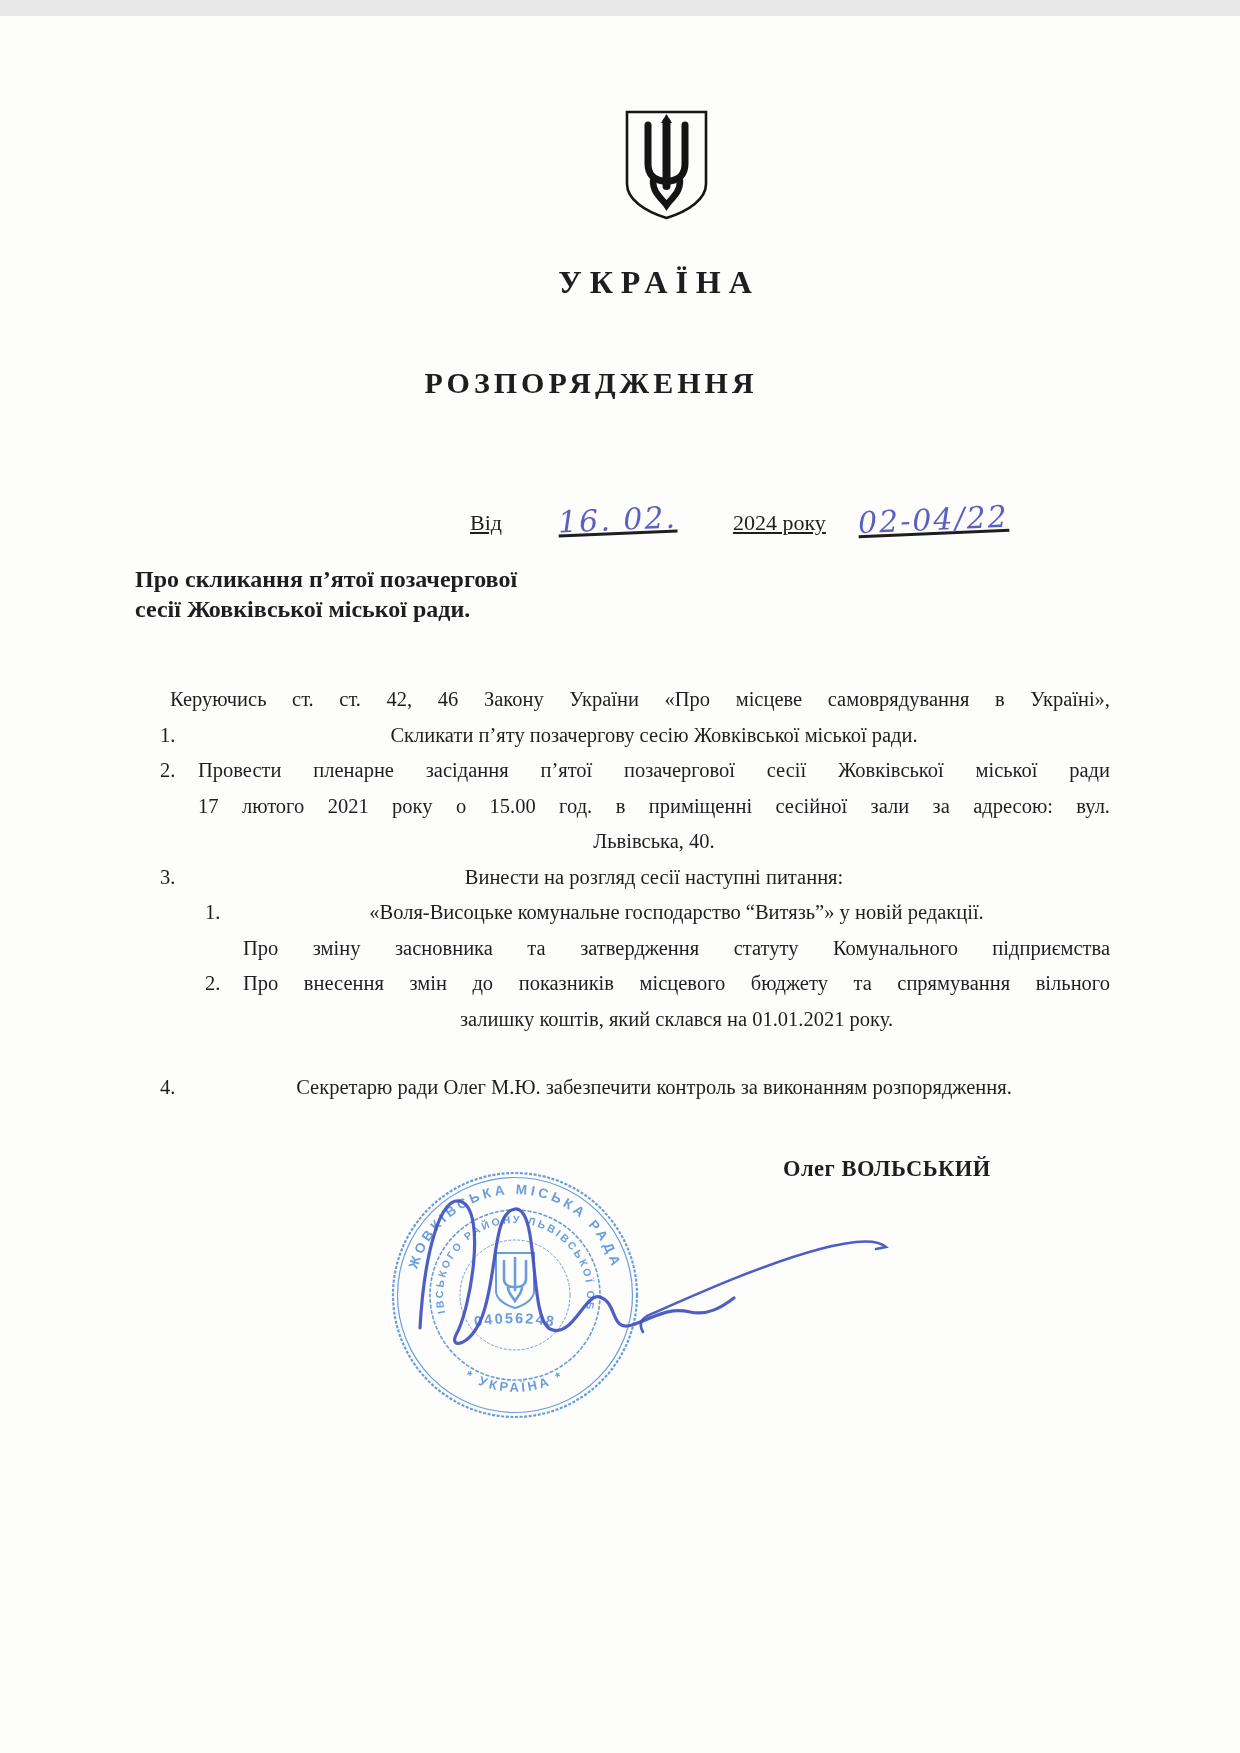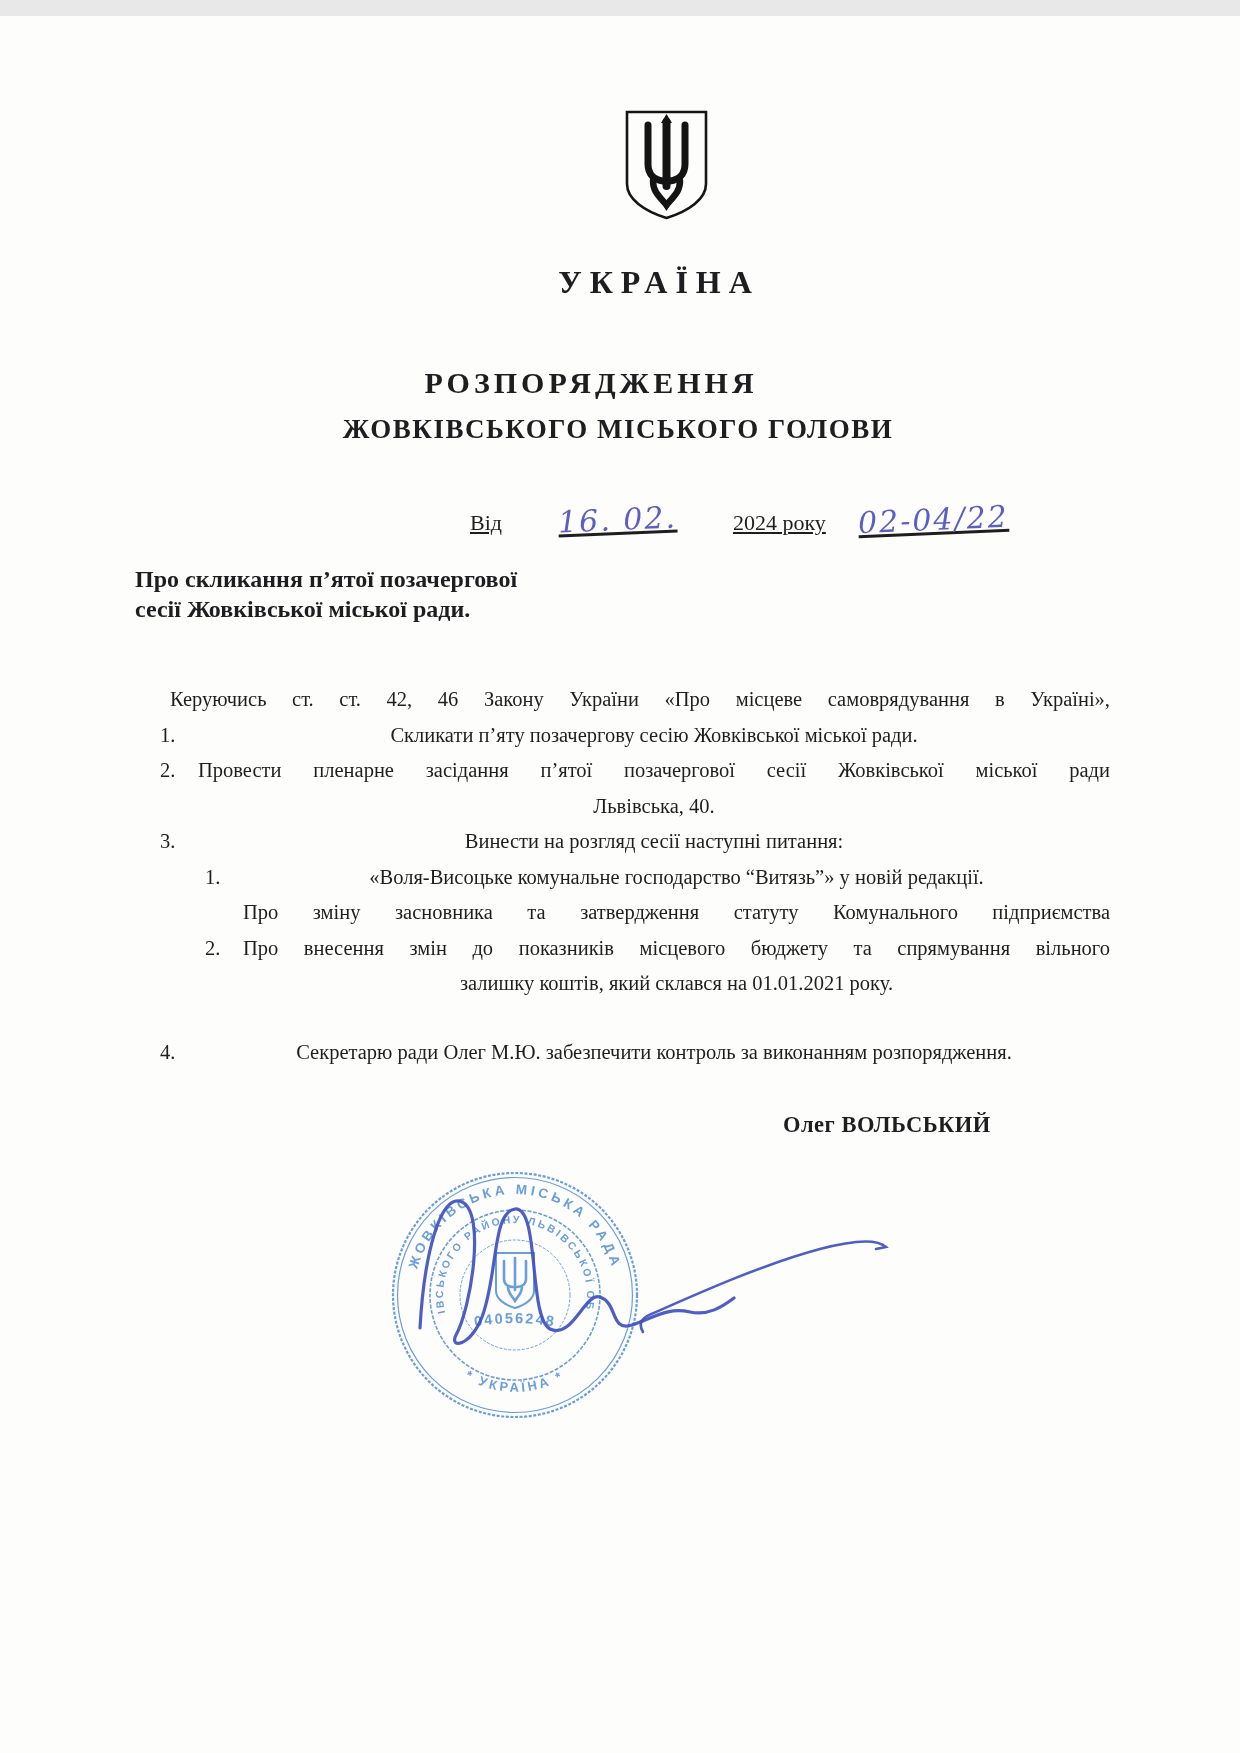--- a/index.html
+++ b/index.html
@@ -95,7 +95,6 @@
 
   <div class="country">УКРАЇНА</div>
   <div class="doctype">РОЗПОРЯДЖЕННЯ</div>
-  <div class="issuer">ЖОВКІВСЬКОГО МІСЬКОГО ГОЛОВИ</div>
 
   <div class="daterow">
     <span>Від</span>

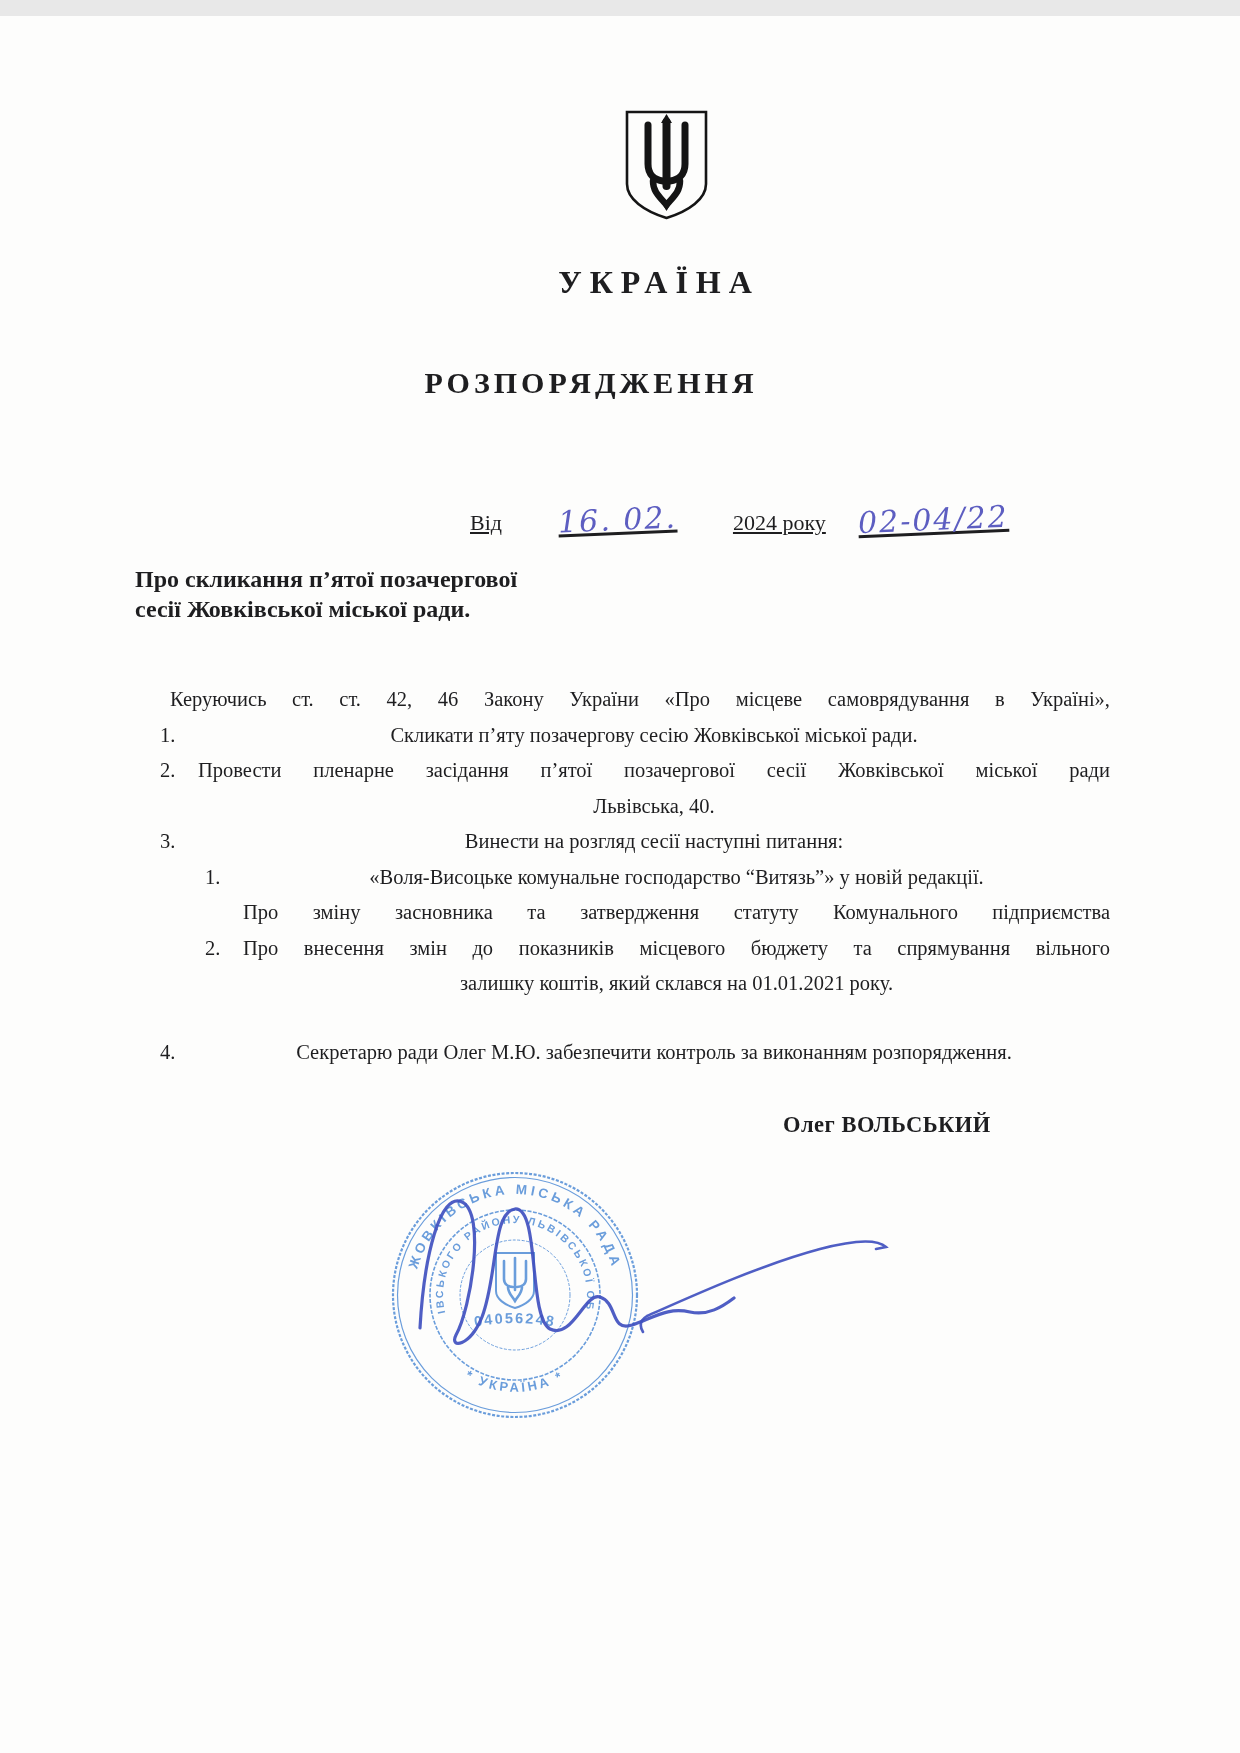--- a/index.html
+++ b/index.html
@@ -121,6 +121,7 @@
     <div class="item">
       <span class="num">2.</span>
       <span class="line stretch">Провести пленарне засідання п’ятої позачергової сесії Жовківської міської ради</span>
+      <span class="line stretch">17 лютого 2021 року о 15.00 год. в приміщенні сесійної зали за адресою: вул.</span>
       <span class="line">Львівська, 40.</span>
     </div>
 

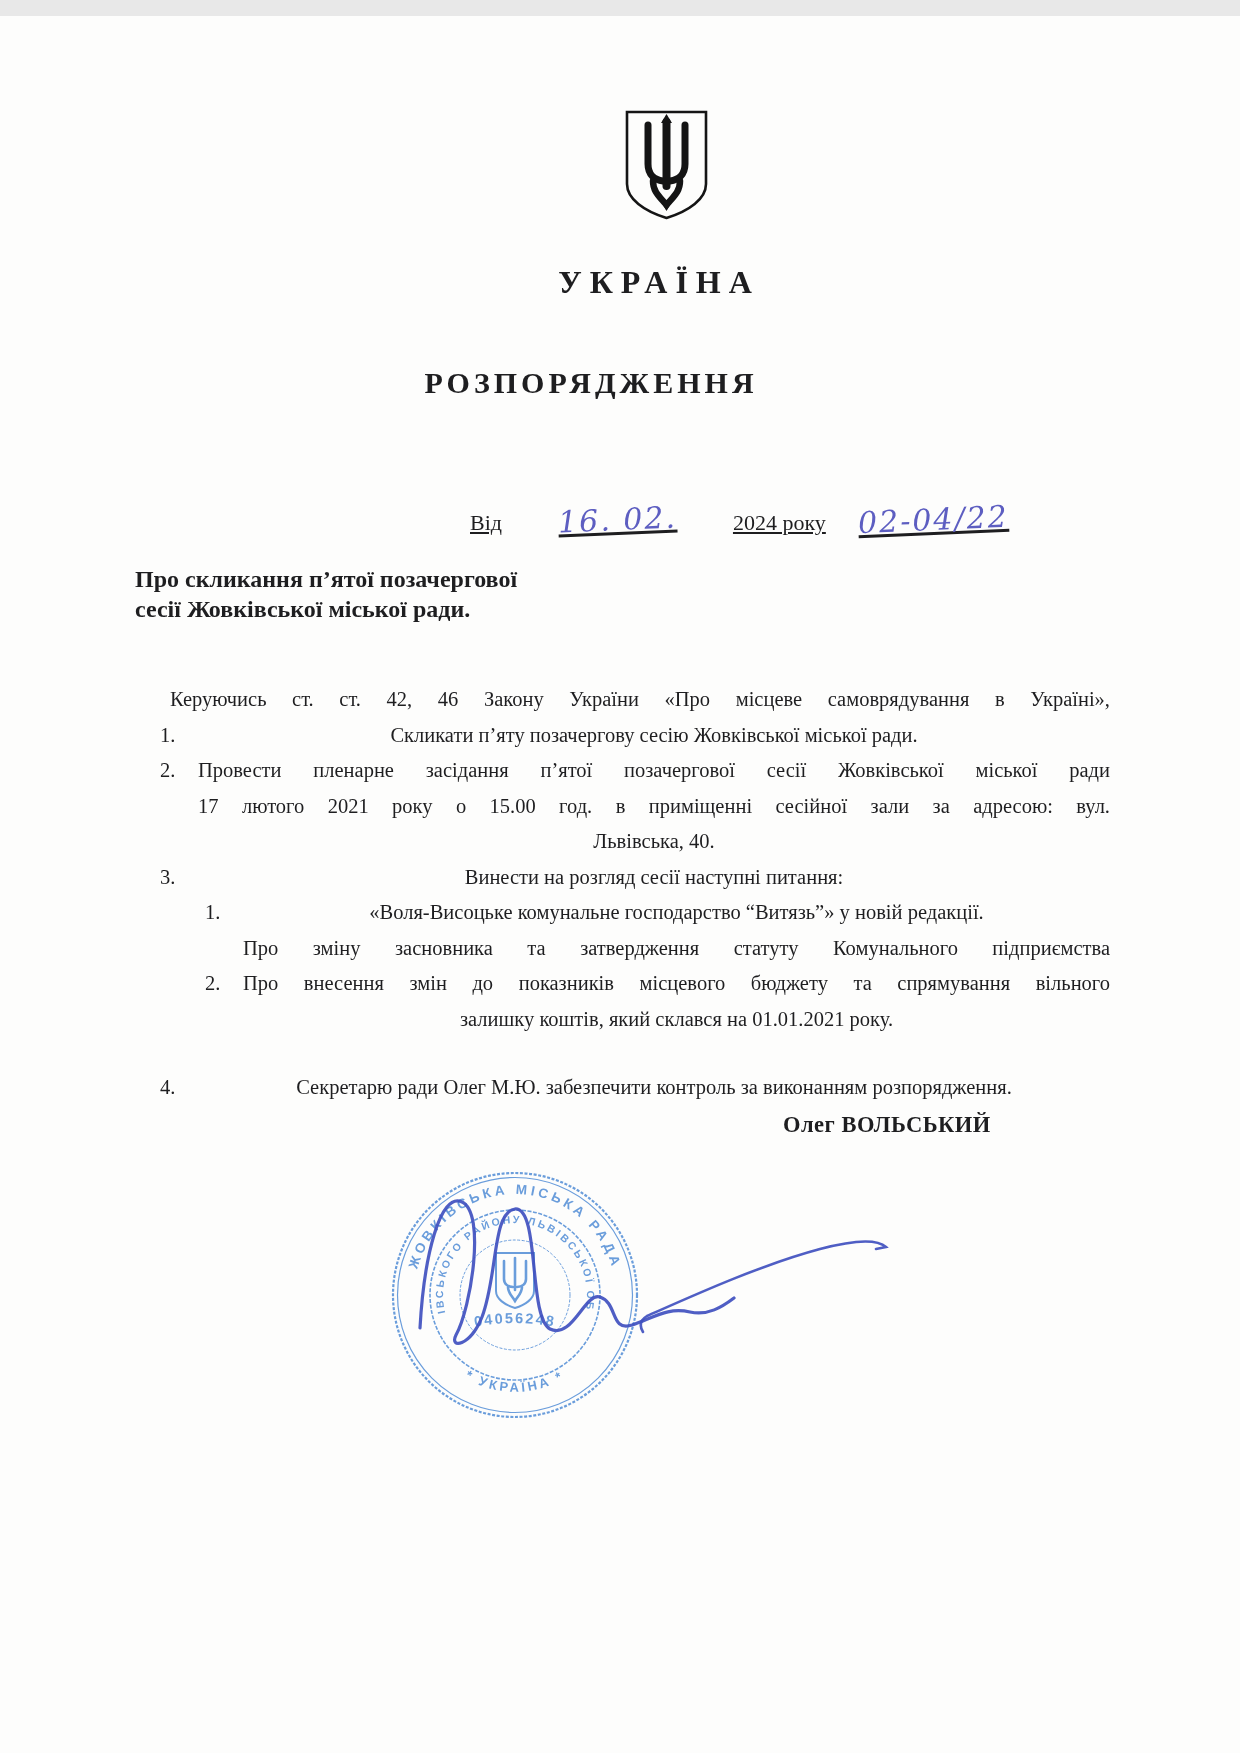--- a/index.html
+++ b/index.html
@@ -72,7 +72,7 @@
   .sigsvg{position:absolute;left:380px;top:1080px;width:530px;height:270px;}
   .sigsvg path{fill:none;stroke:var(--ink,#4050bf);stroke-linecap:round;opacity:.92;}
   .signer{
-    position:absolute;left:783px;top:1096px;
+    position:absolute;left:783px;top:1140px;
     font-size:22.5px;font-weight:bold;letter-spacing:.5px;white-space:nowrap;
   }
 </style>

